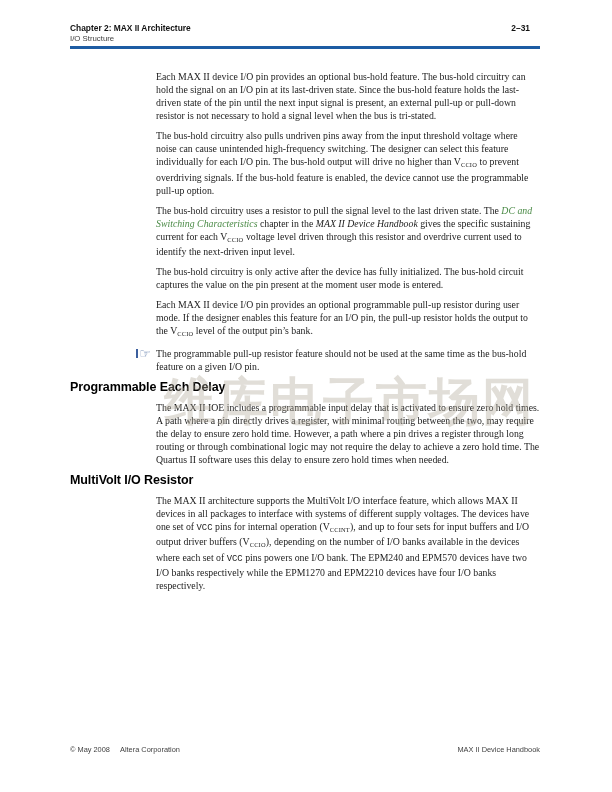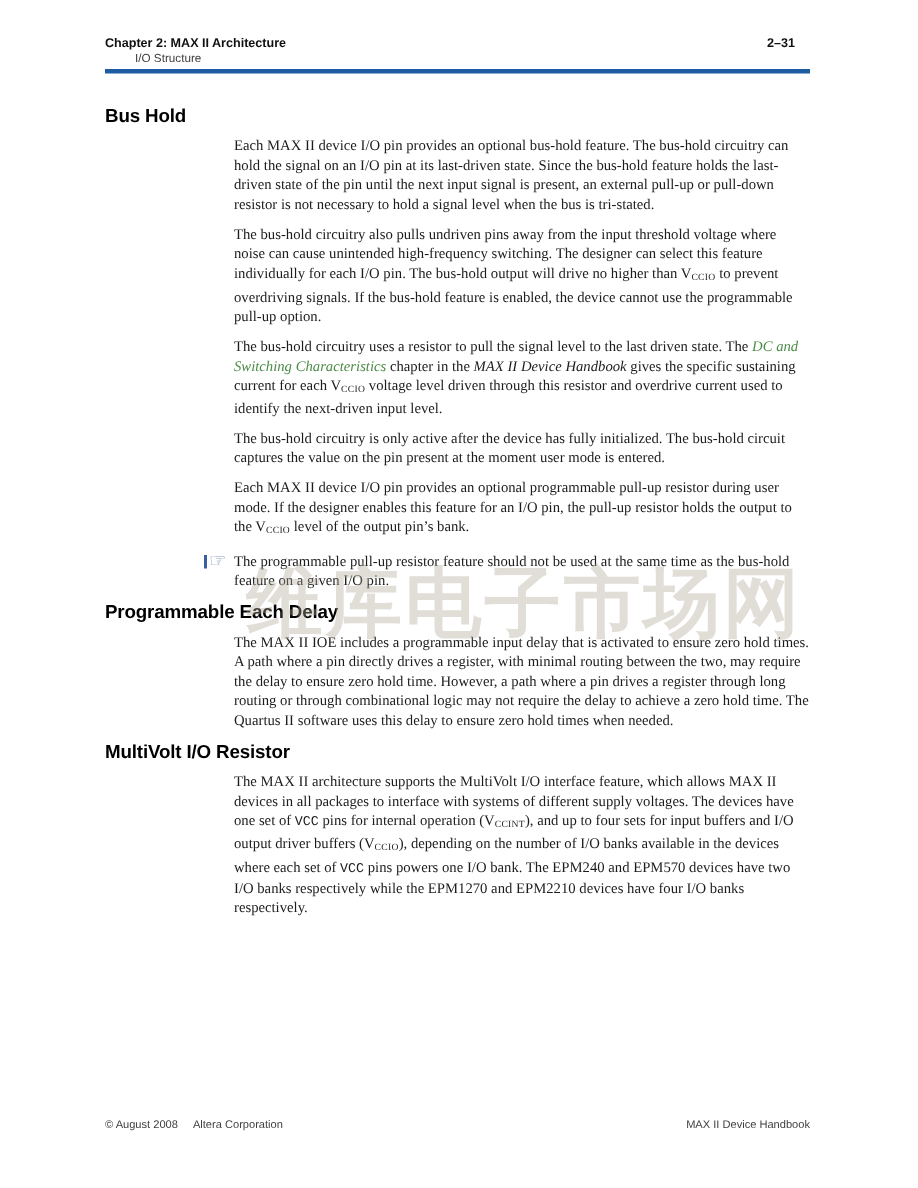--- a/index.html
+++ b/index.html
@@ -18,7 +18,7 @@
   .hdr-chapter{font-family:"Liberation Sans",sans-serif;font-weight:bold;
                font-size:8.4px;line-height:10px;color:#111;}
   .hdr-section{font-family:"Liberation Sans",sans-serif;font-size:7.8px;
-               line-height:9px;color:#3d3d3d;margin-top:1px;margin-left:20px;}
+               line-height:9px;color:#3d3d3d;margin-top:1px;}
   .hdr-rule{margin-top:3px;height:2.5px;background:var(--rule-blue);}
   .hdr-pagenum{position:absolute;top:0;right:10px;
                font-family:"Liberation Sans",sans-serif;font-weight:bold;

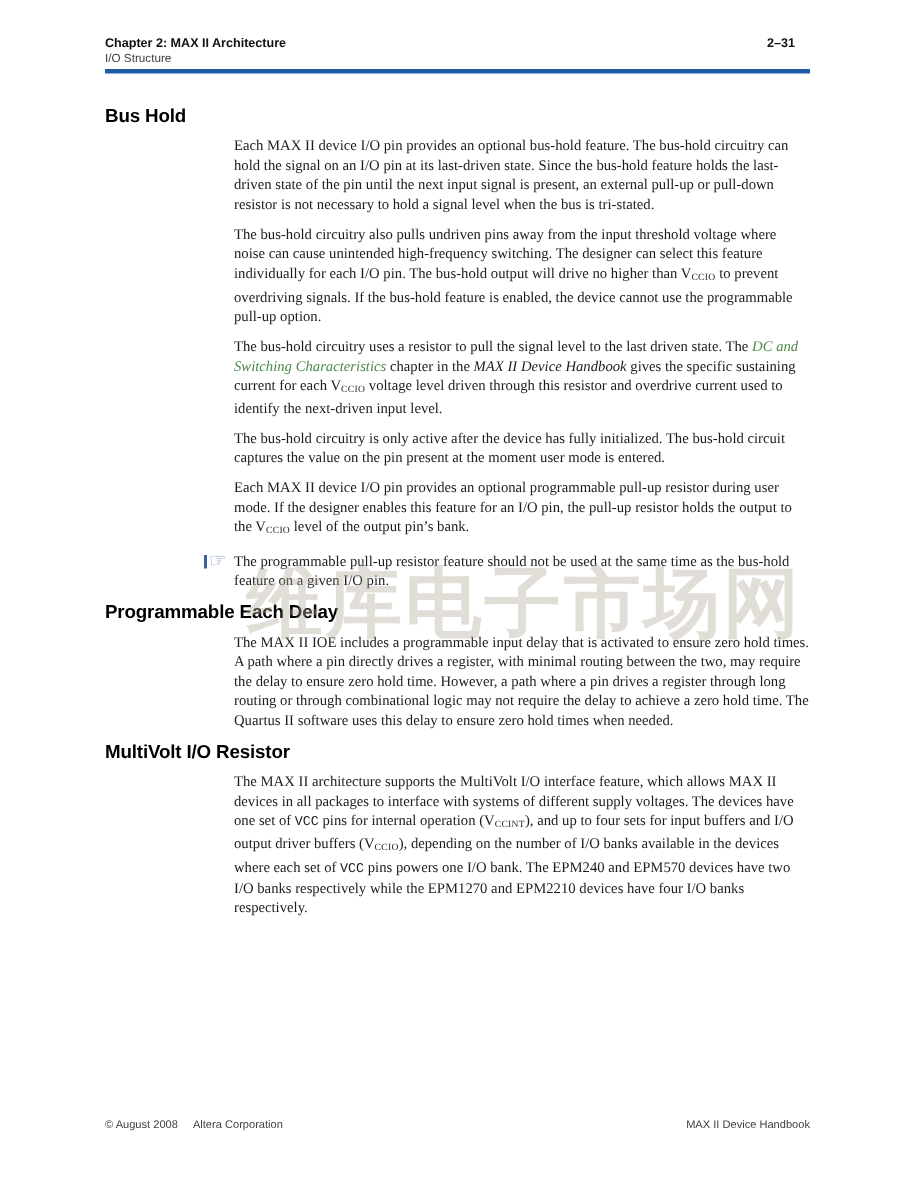--- a/index.html
+++ b/index.html
@@ -72,7 +72,6 @@
 
   <div id="content">
       <section>
-        <h2>Bus Hold</h2>
         <p><span>Each MAX II device I/O pin provides an optional bus-hold feature. The bus-hold circuitry can hold the signal on an I/O pin at its last-driven state. Since the bus-hold feature holds the last-driven state of the pin until the next input signal is present, an external pull-up or pull-down resistor is not necessary to hold a signal level when the bus is tri-stated.</span></p>
         <p><span>The bus-hold circuitry also pulls undriven pins away from the input threshold voltage where noise can cause unintended high-frequency switching. The designer can select this feature individually for each I/O pin. The bus-hold output will drive no higher than V</span><span class="run-sub">CCIO</span><span> to prevent overdriving signals. If the bus-hold feature is enabled, the device cannot use the programmable pull-up option.</span></p>
         <p><span>The bus-hold circuitry uses a resistor to pull the signal level to the last driven state. The </span><span class="run-link">DC and Switching Characteristics</span><span> chapter in the </span><span class="run-italic">MAX II Device Handbook</span><span> gives the specific sustaining current for each V</span><span class="run-sub">CCIO</span><span> voltage level driven through this resistor and overdrive current used to identify the next-driven input level.</span></p>

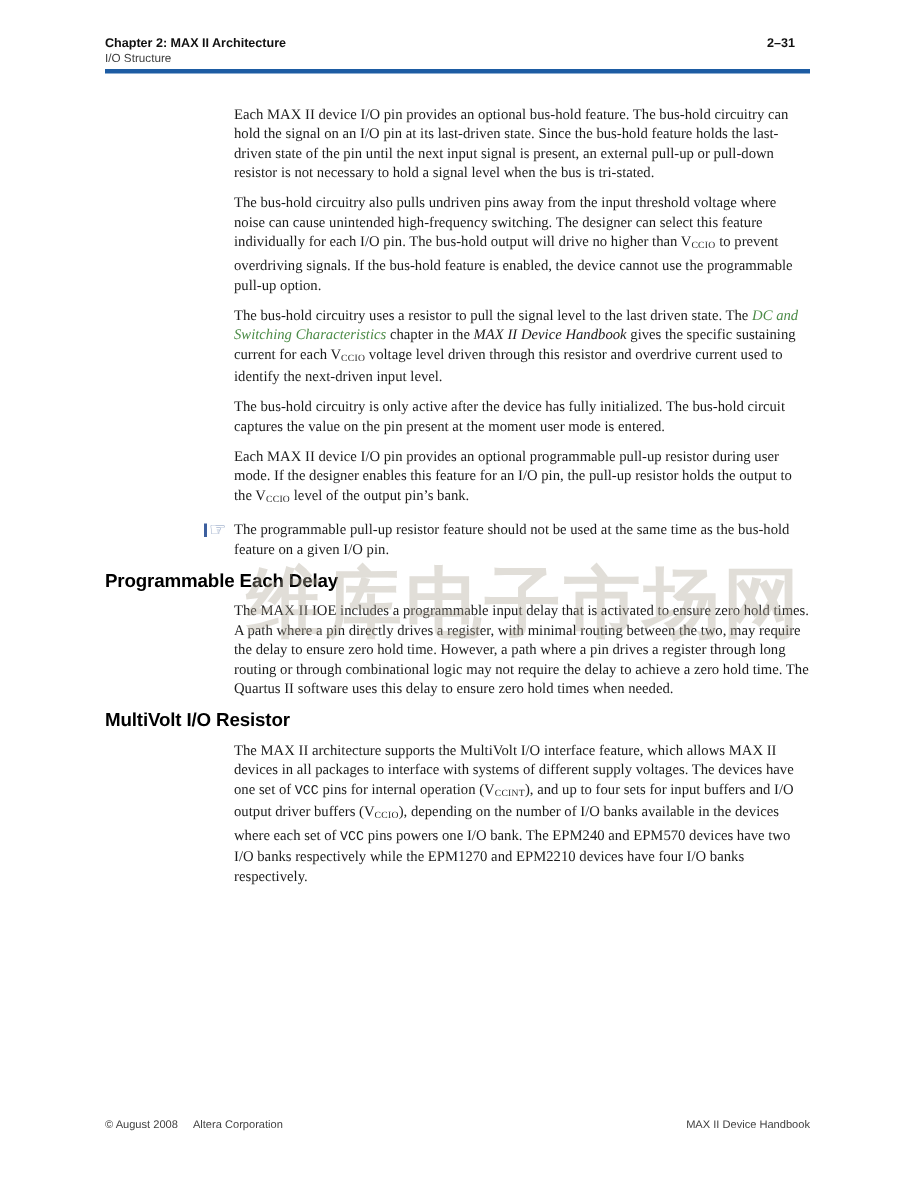--- a/index.html
+++ b/index.html
@@ -98,7 +98,7 @@
 
   <div class="ftr">
     <div class="ftr-left">
-      <span>© August 2008</span>
+      <span>© May 2008</span>
       <span>Altera Corporation</span>
     </div>
     <span>MAX II Device Handbook</span>

